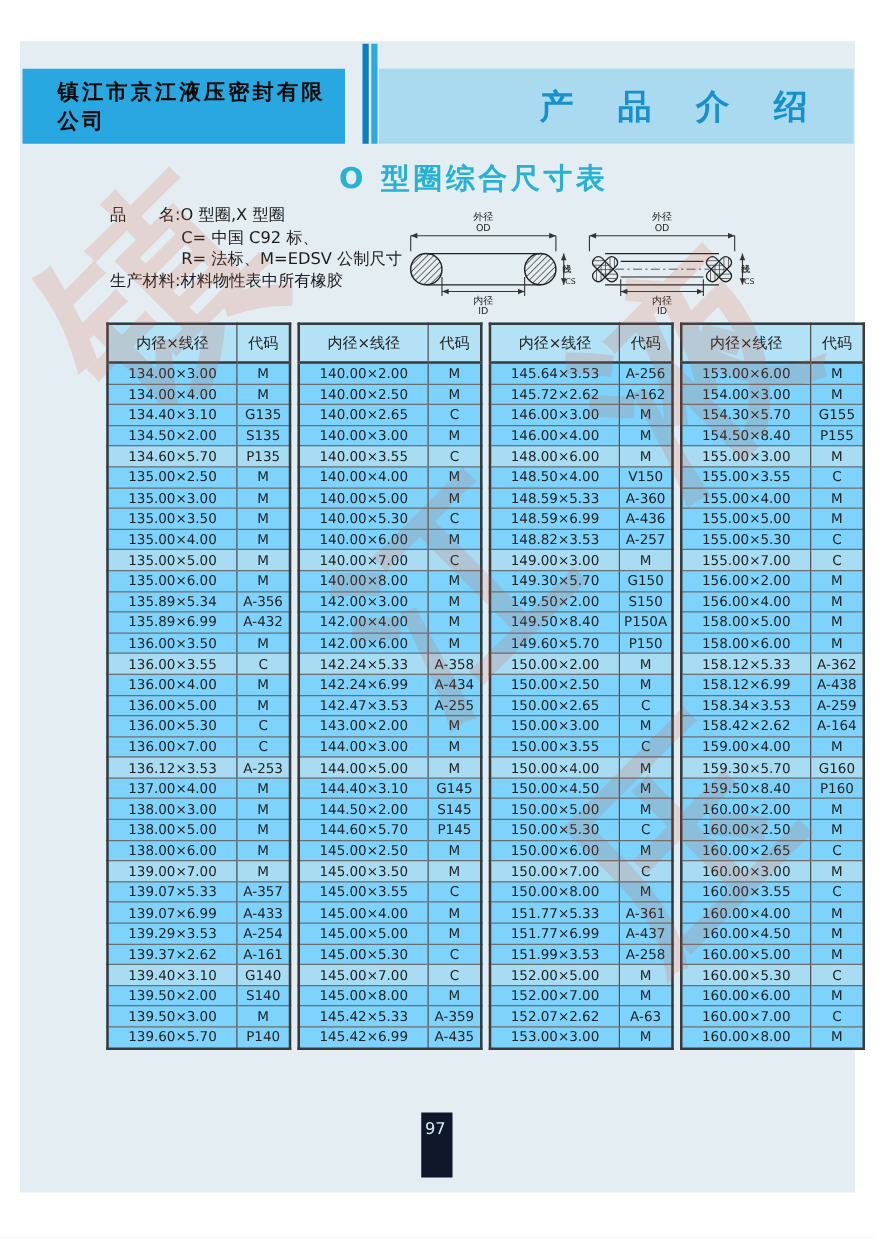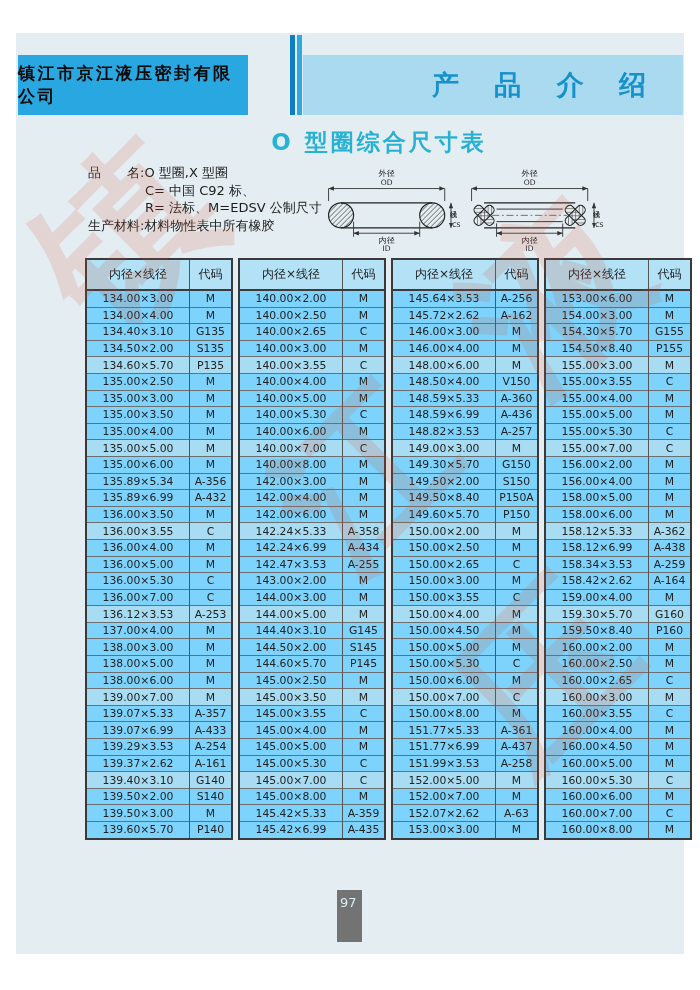--- a/index.html
+++ b/index.html
@@ -11,7 +11,7 @@
 
   
   .hdr-company{position:absolute;left:18px;top:55px;width:230px;height:60px;background:#29a7e0;
-    display:flex;align-items:center;justify-content:center;}
+    display:flex;align-items:center;justify-content:center;padding-left:28px;}
   .hdr-company span{font-size:17px;font-weight:bold;color:#0a0a0a;letter-spacing:2.5px;}
   .stripe{position:absolute;top:35px;height:80px;width:5px;}
   .s1{left:290px;background:#0d7ec1;}

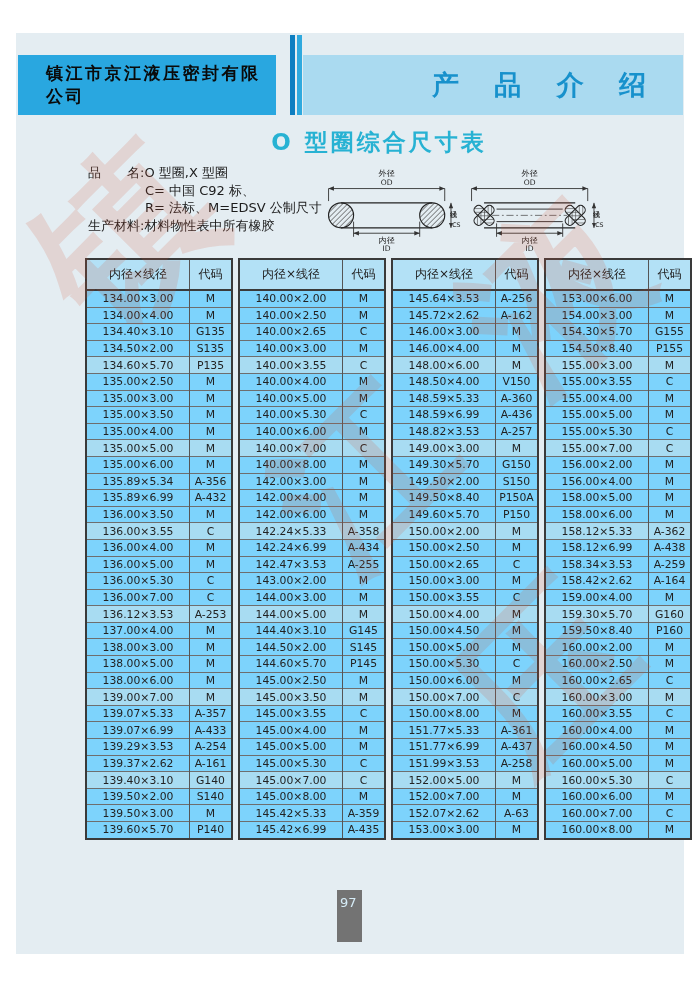--- a/index.html
+++ b/index.html
@@ -51,7 +51,7 @@
   .wm3{left:470px;top:210px;}
   .wm4{left:460px;top:590px;}
 
-  .badge{position:absolute;left:337px;top:890px;width:25px;height:52px;background:#737373;
+  .badge{position:absolute;left:337px;top:890px;width:25px;height:52px;background:#0f172a;
     box-sizing:border-box;padding:2px 0 0 3px;z-index:3;}
   .badge span{font-size:13px;color:#d6ecf7;}
 </style>

